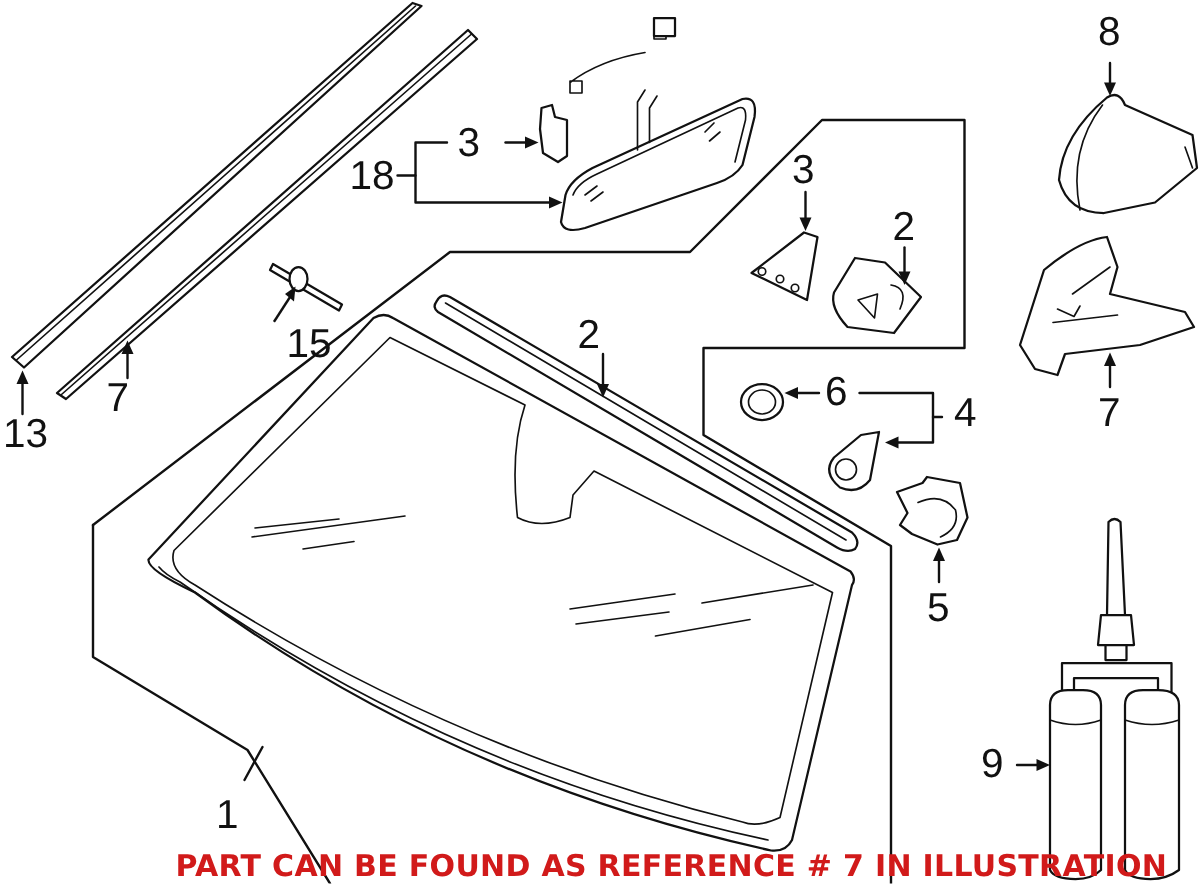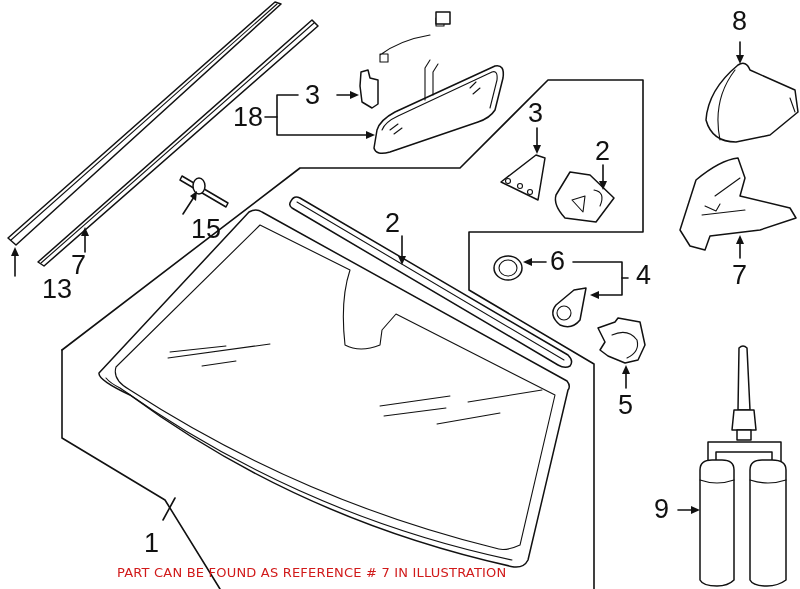--- a/index.html
+++ b/index.html
@@ -161,7 +161,7 @@
 <span class="callout" style="left:233px;top:104px;">18</span>
 <span class="callout" style="left:305px;top:82px;">3</span>
 <span class="callout" style="left:385px;top:210px;">2</span>
-<span class="callout" style="left:2px;top:276px;margin-left:40px;">13</span>
+<span class="callout" style="left:2px;top:276px;">13</span>
 <span class="callout" style="left:71px;top:252px;">7</span>
 <span class="callout" style="left:155px;top:216px;margin-left:36px;">15</span>
 

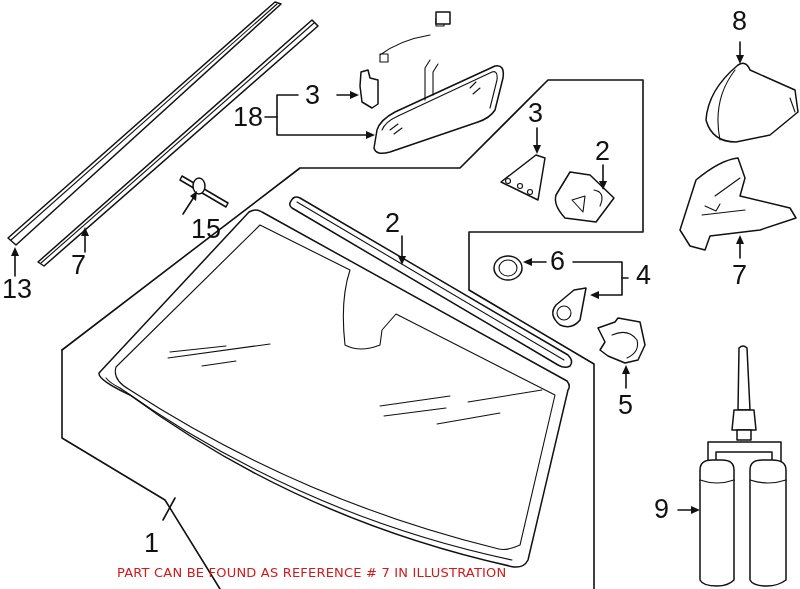--- a/index.html
+++ b/index.html
@@ -9,7 +9,7 @@
   .thin { fill: none; stroke: #111; stroke-width: 1.1; stroke-linejoin: round; stroke-linecap: round; }
   .part { fill: #fff; stroke: #111; stroke-width: 1.5; stroke-linejoin: round; }
   .callout { position: absolute; font-family: "Liberation Sans", sans-serif; font-size: 27px; color: #111; line-height: 1; }
-  .notice { position: absolute; left: 117px; top: 565px; font-family: "DejaVu Sans", sans-serif; font-weight: normal; font-size: 13px; color: #d11a1a; letter-spacing: 0.2px; white-space: nowrap; text-align: center; }
+  .notice { position: absolute; left: 117px; top: 565px; font-family: "DejaVu Sans", sans-serif; font-weight: bold; font-size: 20px; color: #d11a1a; letter-spacing: 0.2px; white-space: nowrap; text-align: center; }
 </style>
 </head>
 <body>

